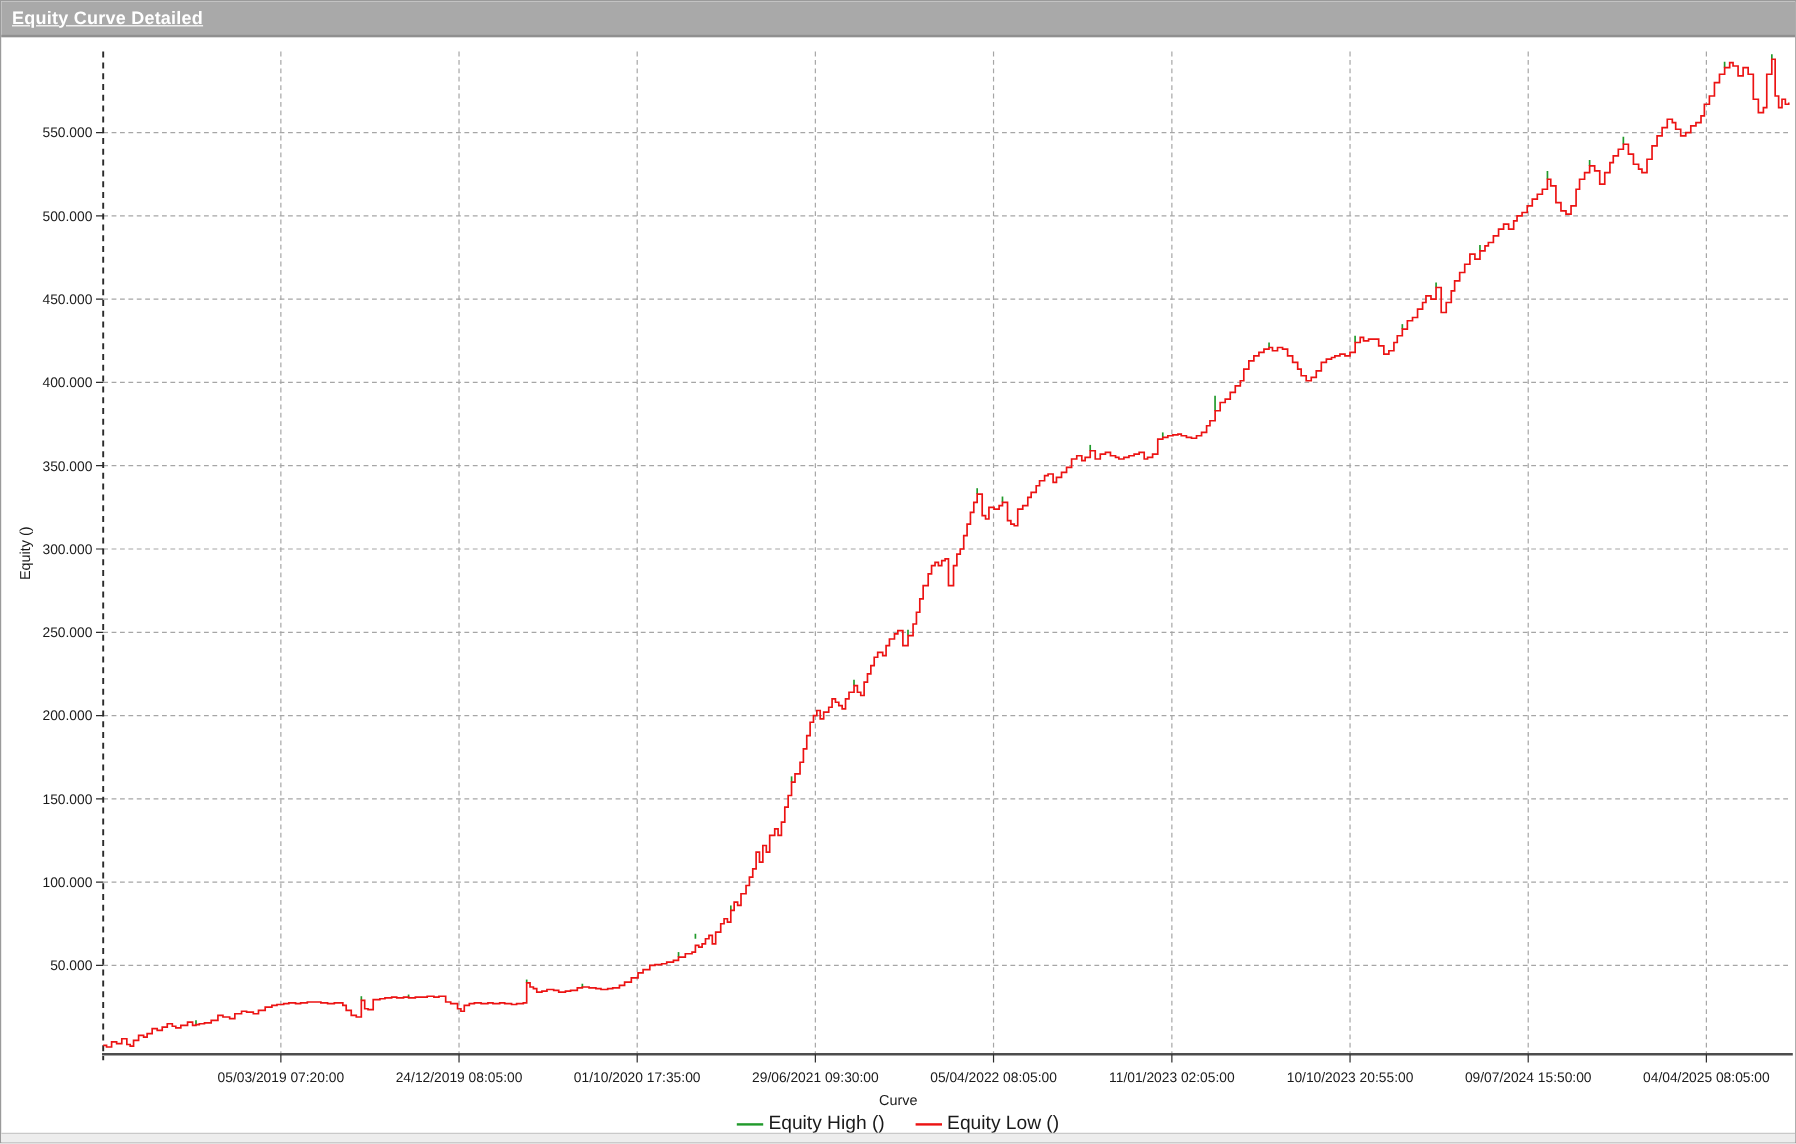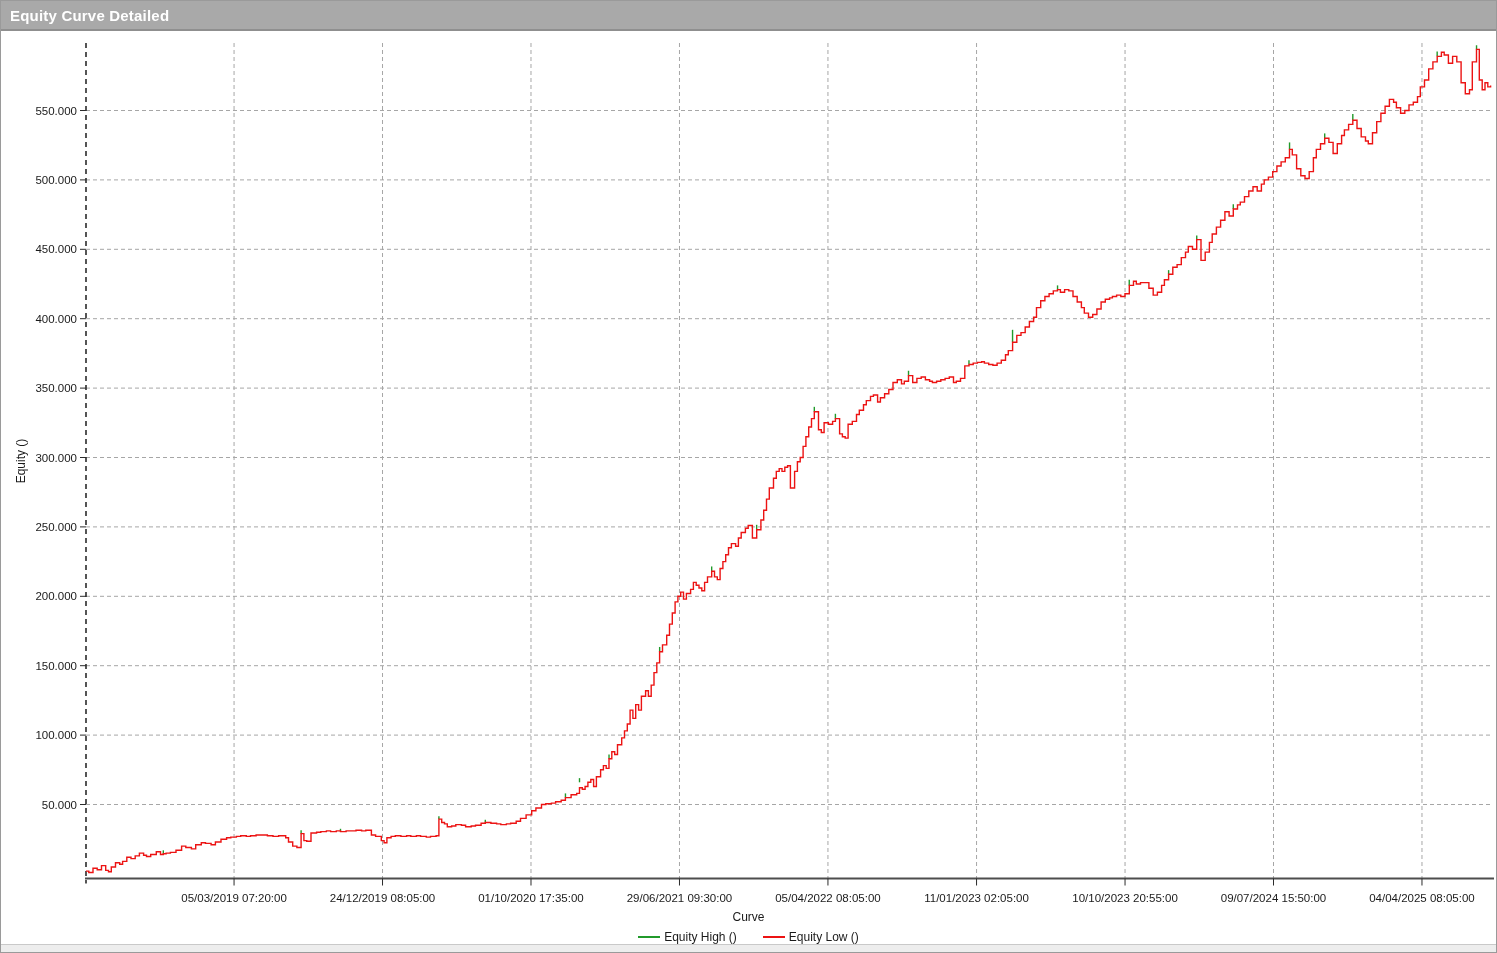--- a/index.html
+++ b/index.html
@@ -16,6 +16,7 @@
   .titlebar .title-text{
     color:#ffffff;font-size:15px;font-weight:bold;padding-left:9px;
     letter-spacing:0.2px;
+    text-decoration:underline;
   }
   .chart-region{position:absolute;top:0;left:0;right:0;bottom:0;}
   svg#chart-svg{position:absolute;top:0;left:0;}

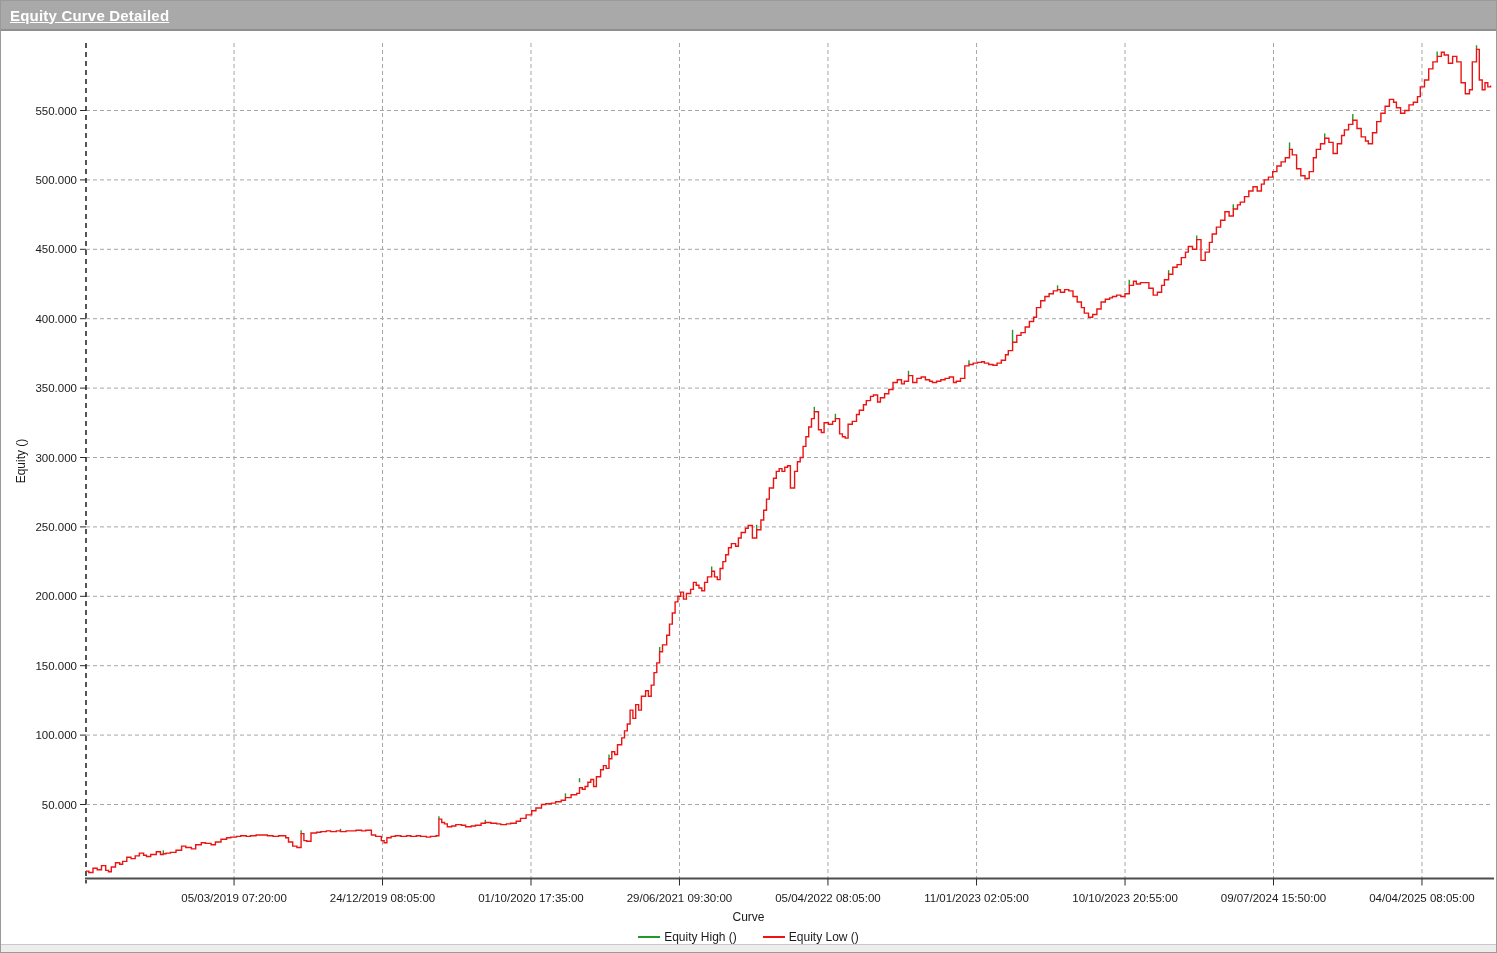--- a/index.html
+++ b/index.html
@@ -38,7 +38,7 @@
   }
   .legend-item{display:flex;align-items:center;gap:4px;cursor:default;}
   .legend-marker{display:inline-block;width:22px;height:2px;}
-  .legend-label{font-size:12px;color:#1a1a1a;}
+  .legend-label{font-size:16px;color:#1a1a1a;}
   .bottombar{
     position:absolute;left:0;right:0;bottom:0;height:7px;
     background:#ededed;border-top:1px solid #c9c9c9;

